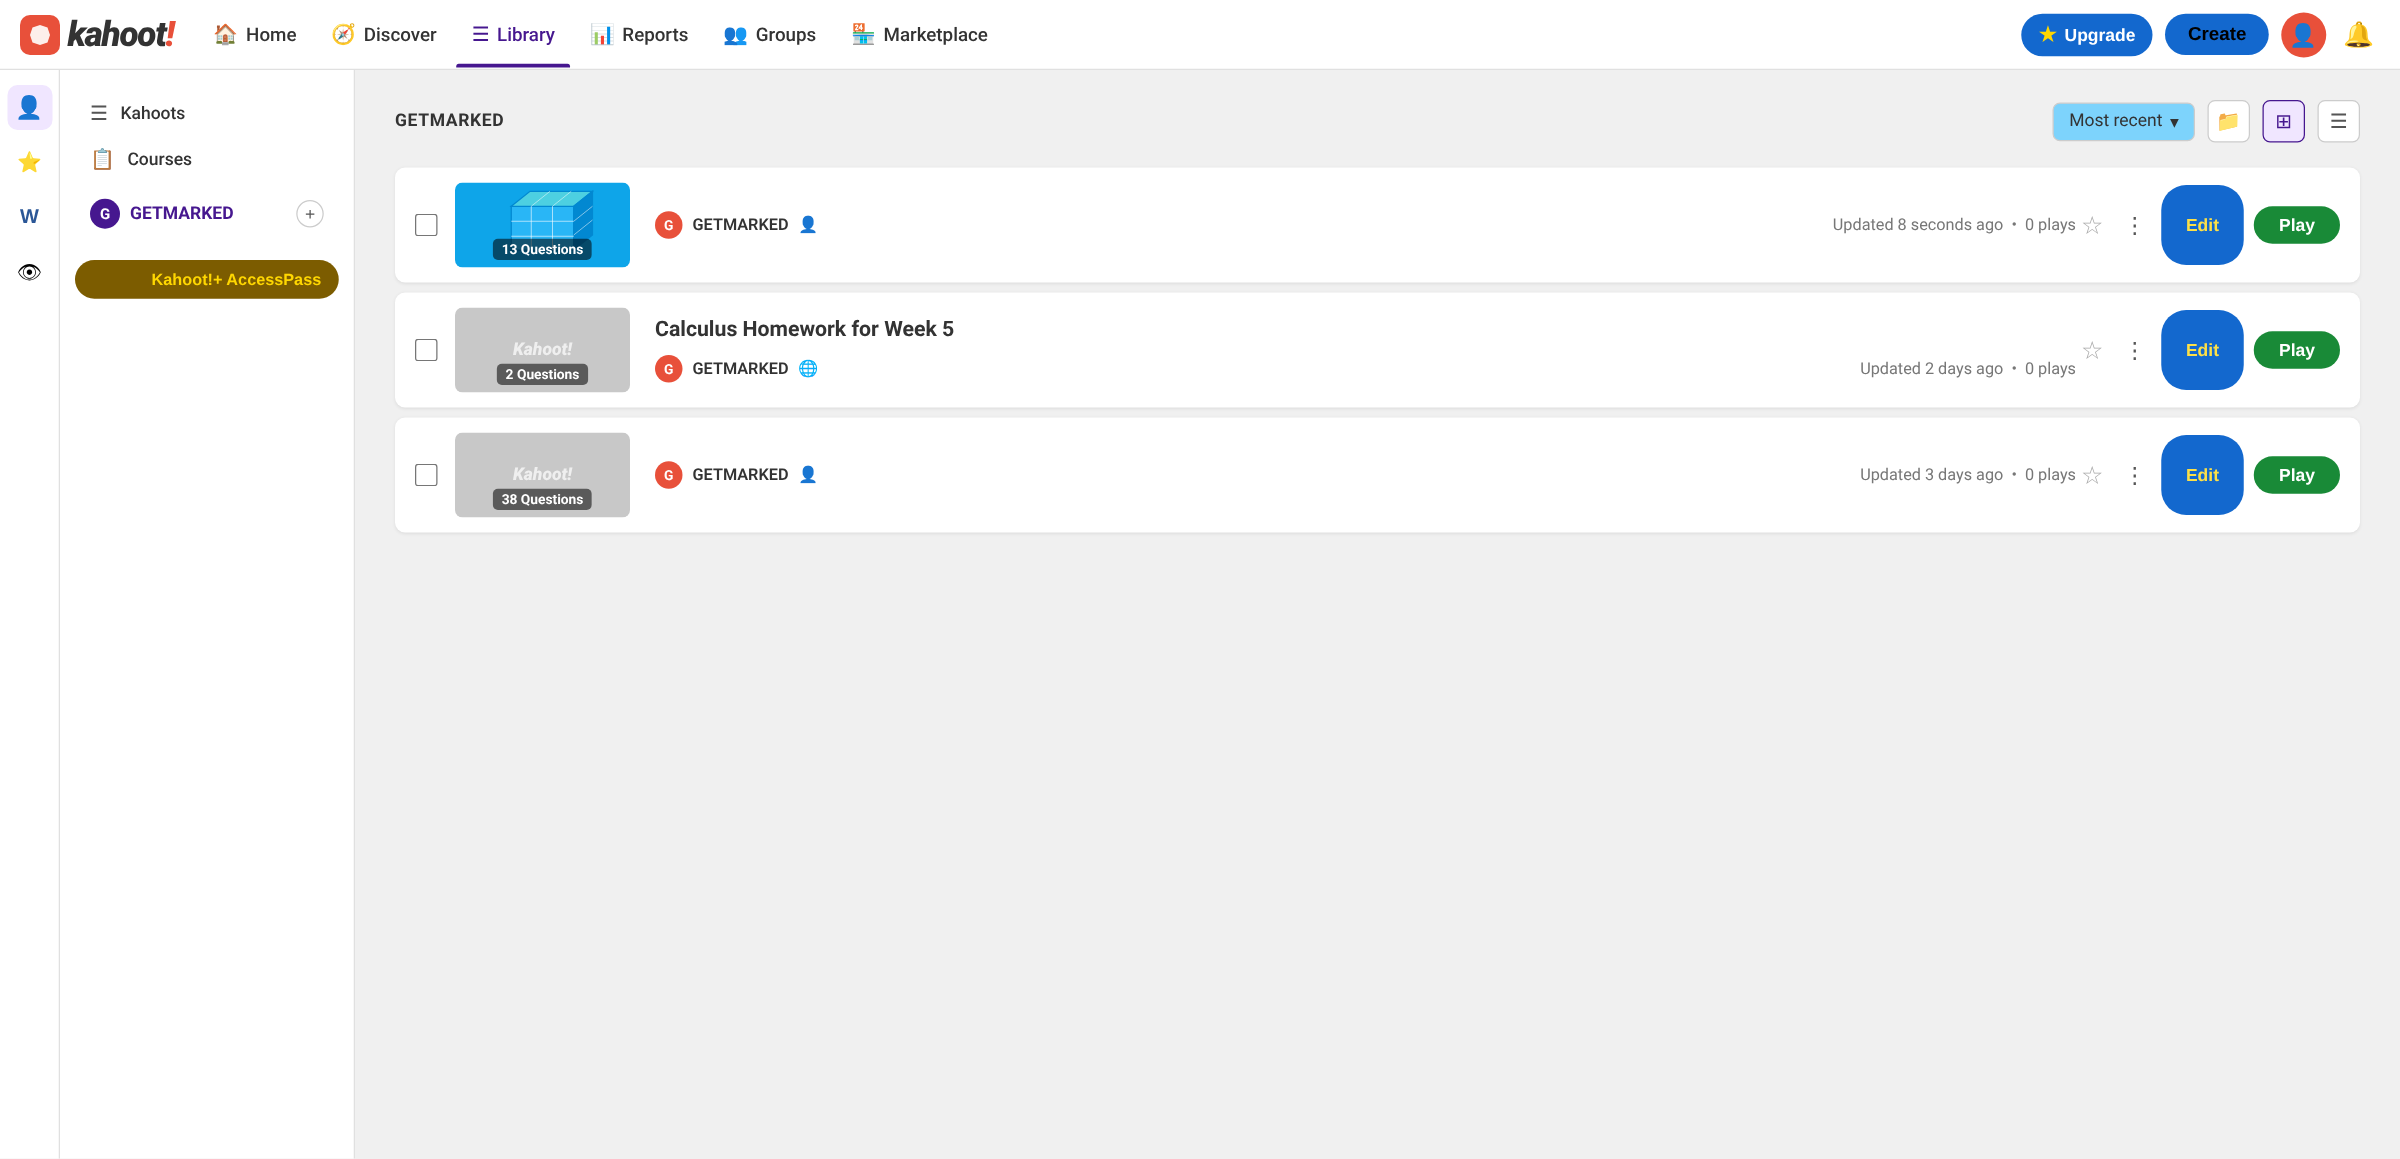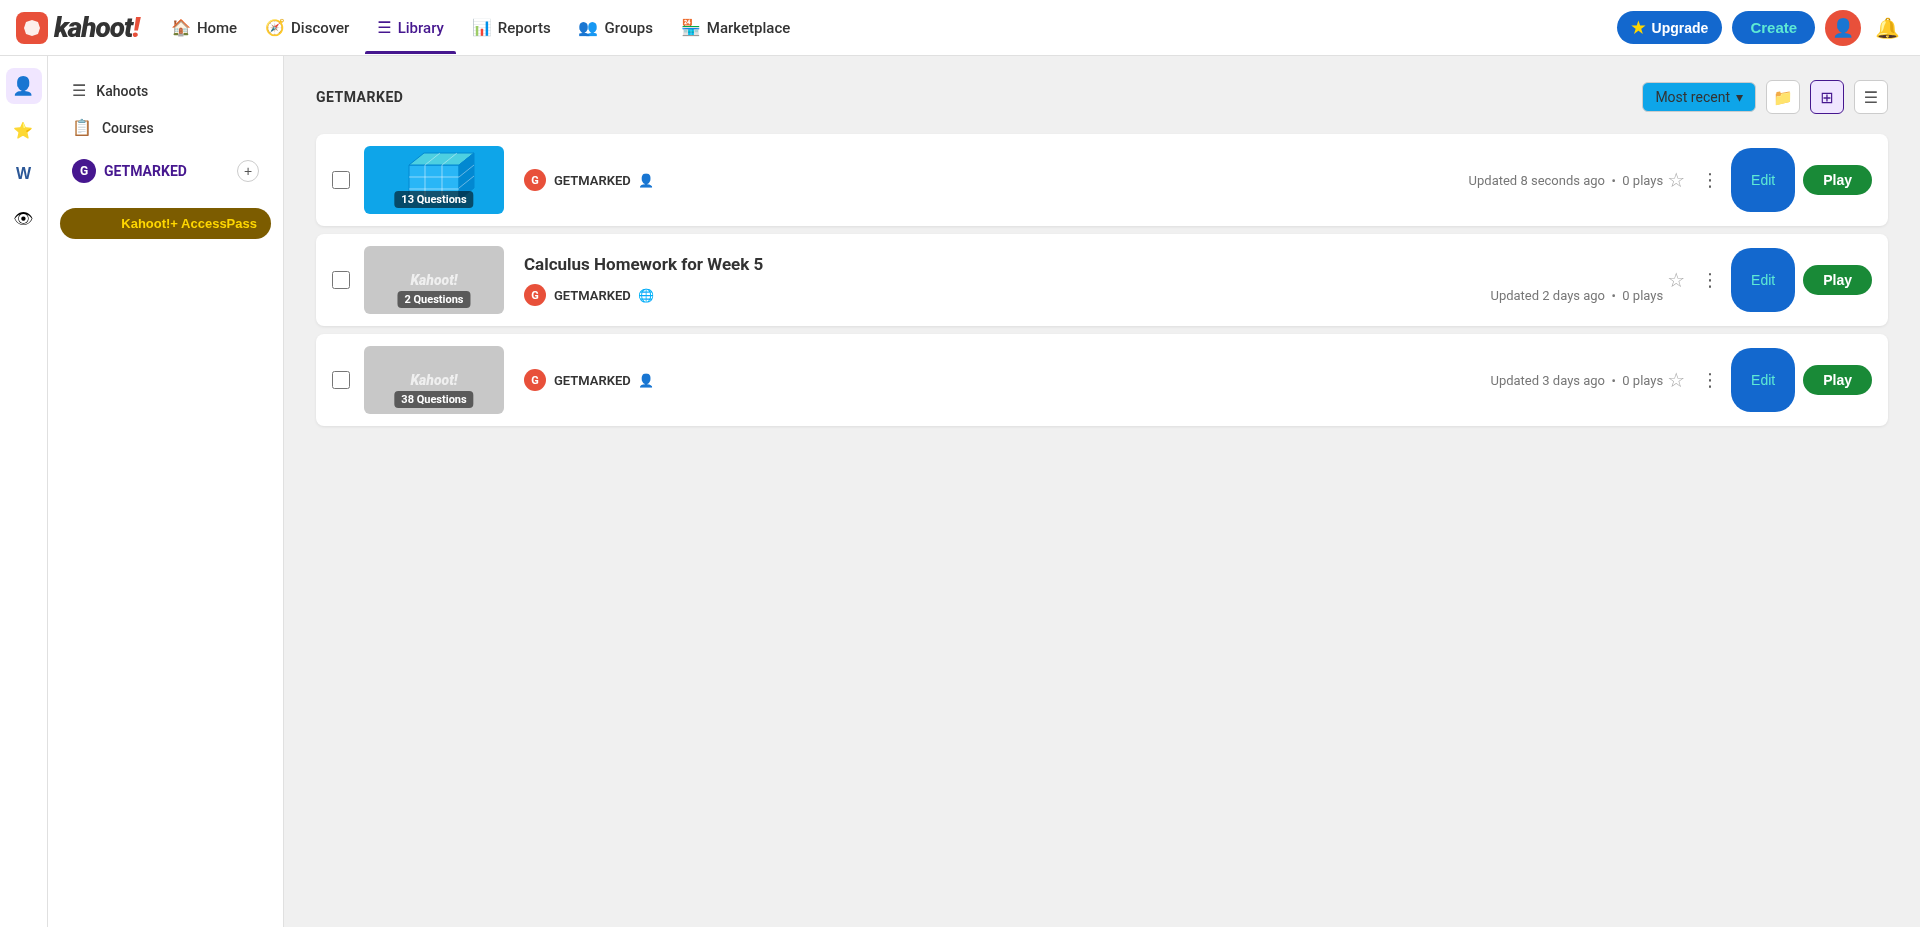--- a/index.html
+++ b/index.html
@@ -47,7 +47,7 @@
     }
     .upgrade-star { color: #ffd700; font-size: 16px; }
     .create-btn {
-      background: #1368ce; color: #5eead4; border: none; border-radius: 20px;
+      background: #1368ce; color: #000000; border: none; border-radius: 20px;
       padding: 8px 18px; font-size: 15px; font-weight: 700; cursor: pointer;
     }
     .avatar-btn {

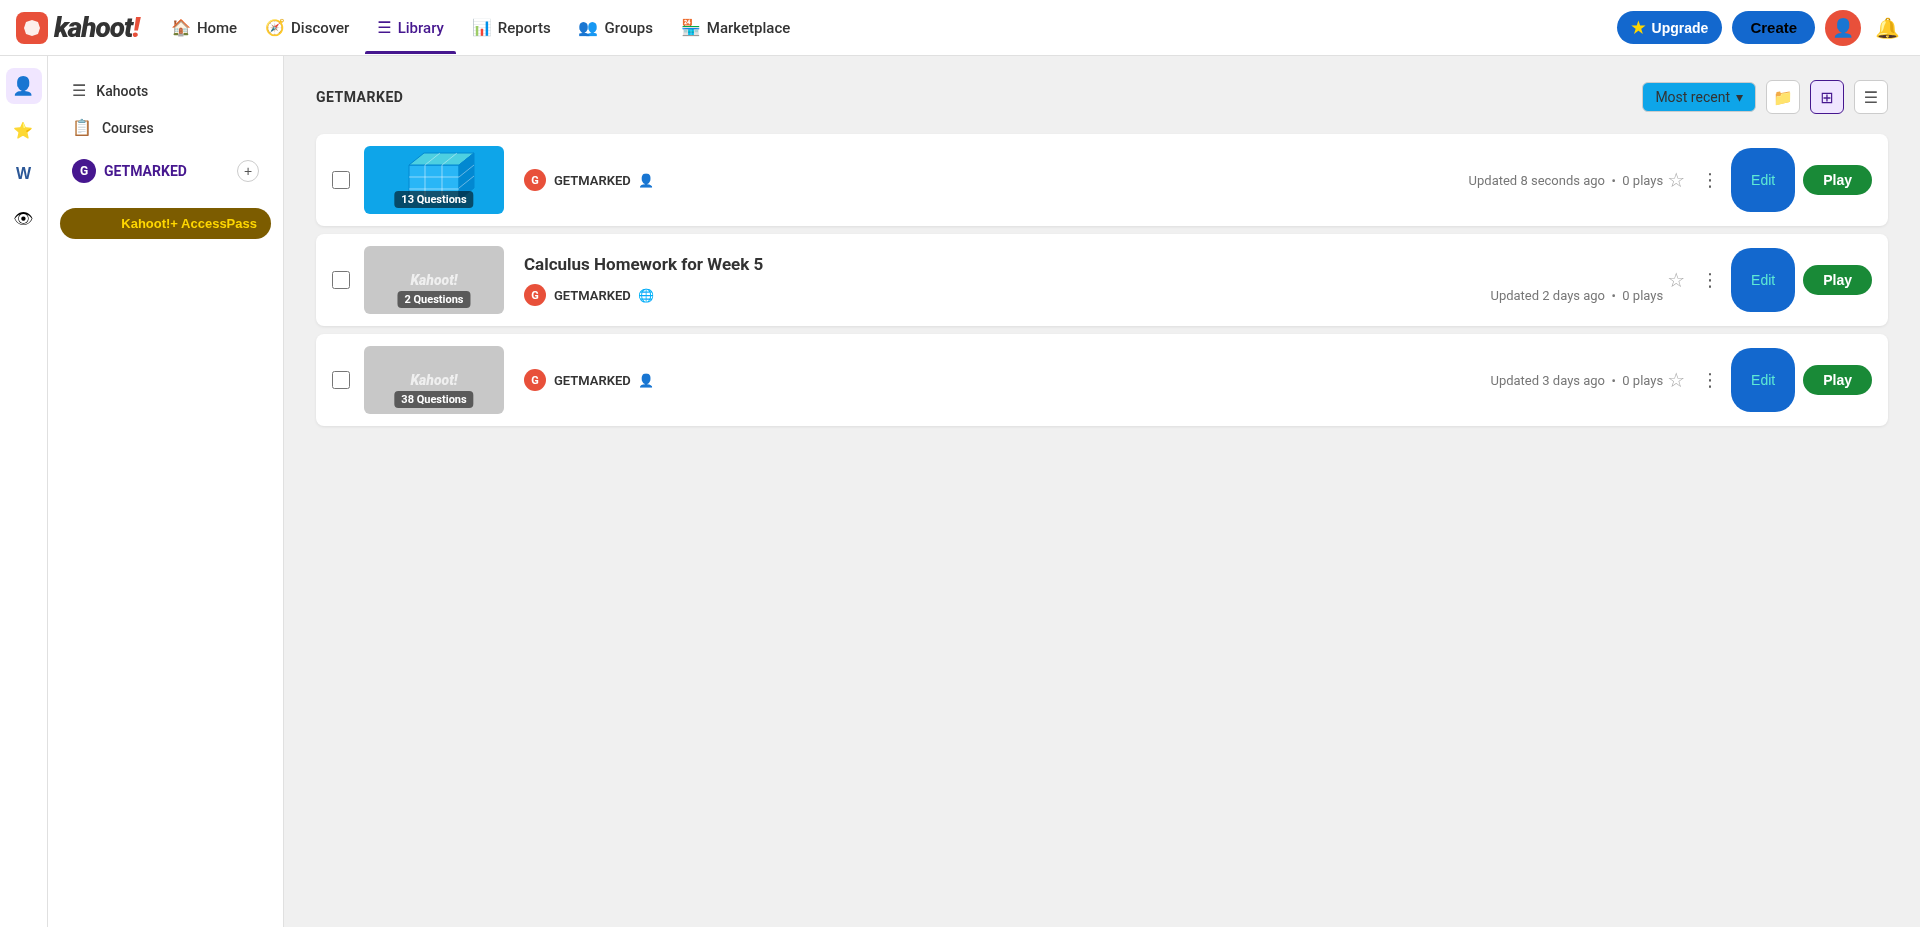--- a/index.html
+++ b/index.html
@@ -112,7 +112,7 @@
     .header-controls { display: flex; align-items: center; gap: 10px; }
     .sort-select {
       display: flex; align-items: center; gap: 6px; border: 1px solid #ccc;
-      border-radius: 6px; padding: 6px 12px; background: #0ea5e9; cursor: pointer;
+      border-radius: 6px; padding: 6px 12px; background: #7dd3fc; cursor: pointer;
       font-size: 14px; color: #333;
     }
     .view-btn {

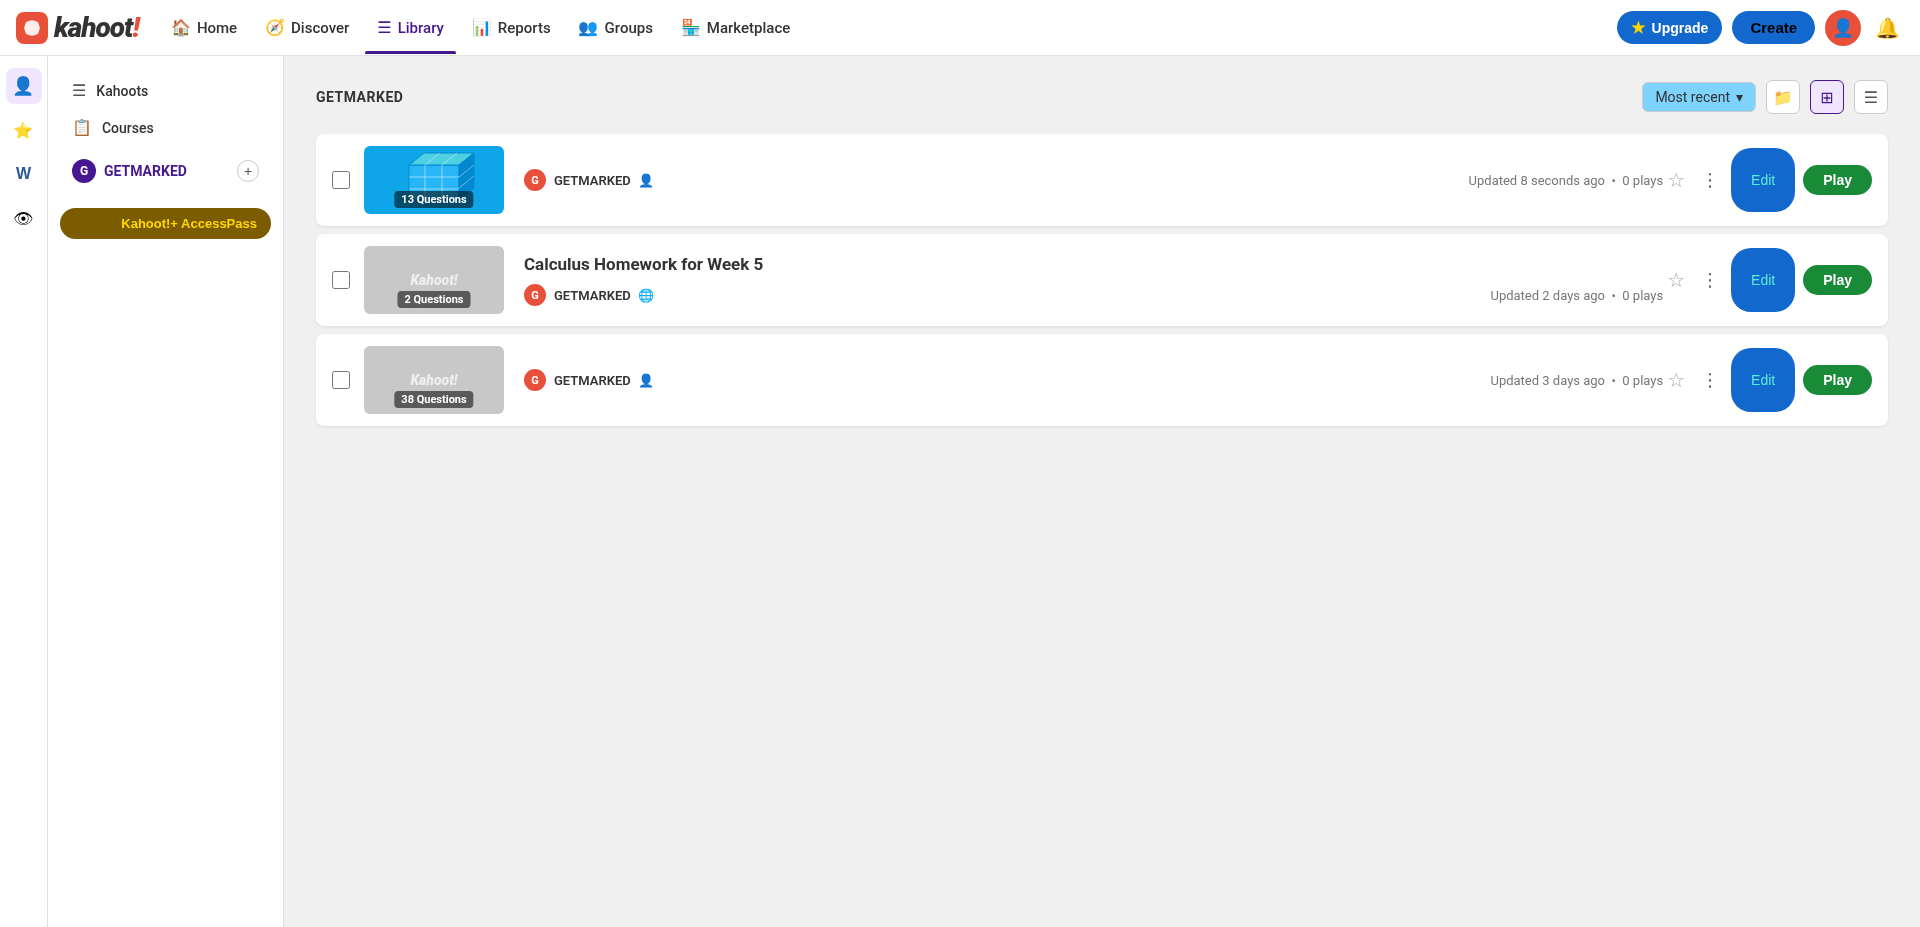--- a/index.html
+++ b/index.html
@@ -167,8 +167,8 @@
     .star-btn { background: none; border: none; font-size: 20px; color: #aaa; cursor: pointer; padding: 4px; }
     .more-btn { background: none; border: none; font-size: 18px; color: #555; cursor: pointer; padding: 4px; }
     .edit-btn {
-      background: #1368ce; color: #5eead4; border: none; border-radius: 20px;
-      padding: 24px 20px; font-size: 14px; font-weight: 400; cursor: pointer;
+      background: #1368ce; color: #fde047; border: none; border-radius: 20px;
+      padding: 24px 20px; font-size: 14px; font-weight: 700; cursor: pointer;
     }
     .play-btn {
       background: #198a37; color: #fff; border: none; border-radius: 20px;

